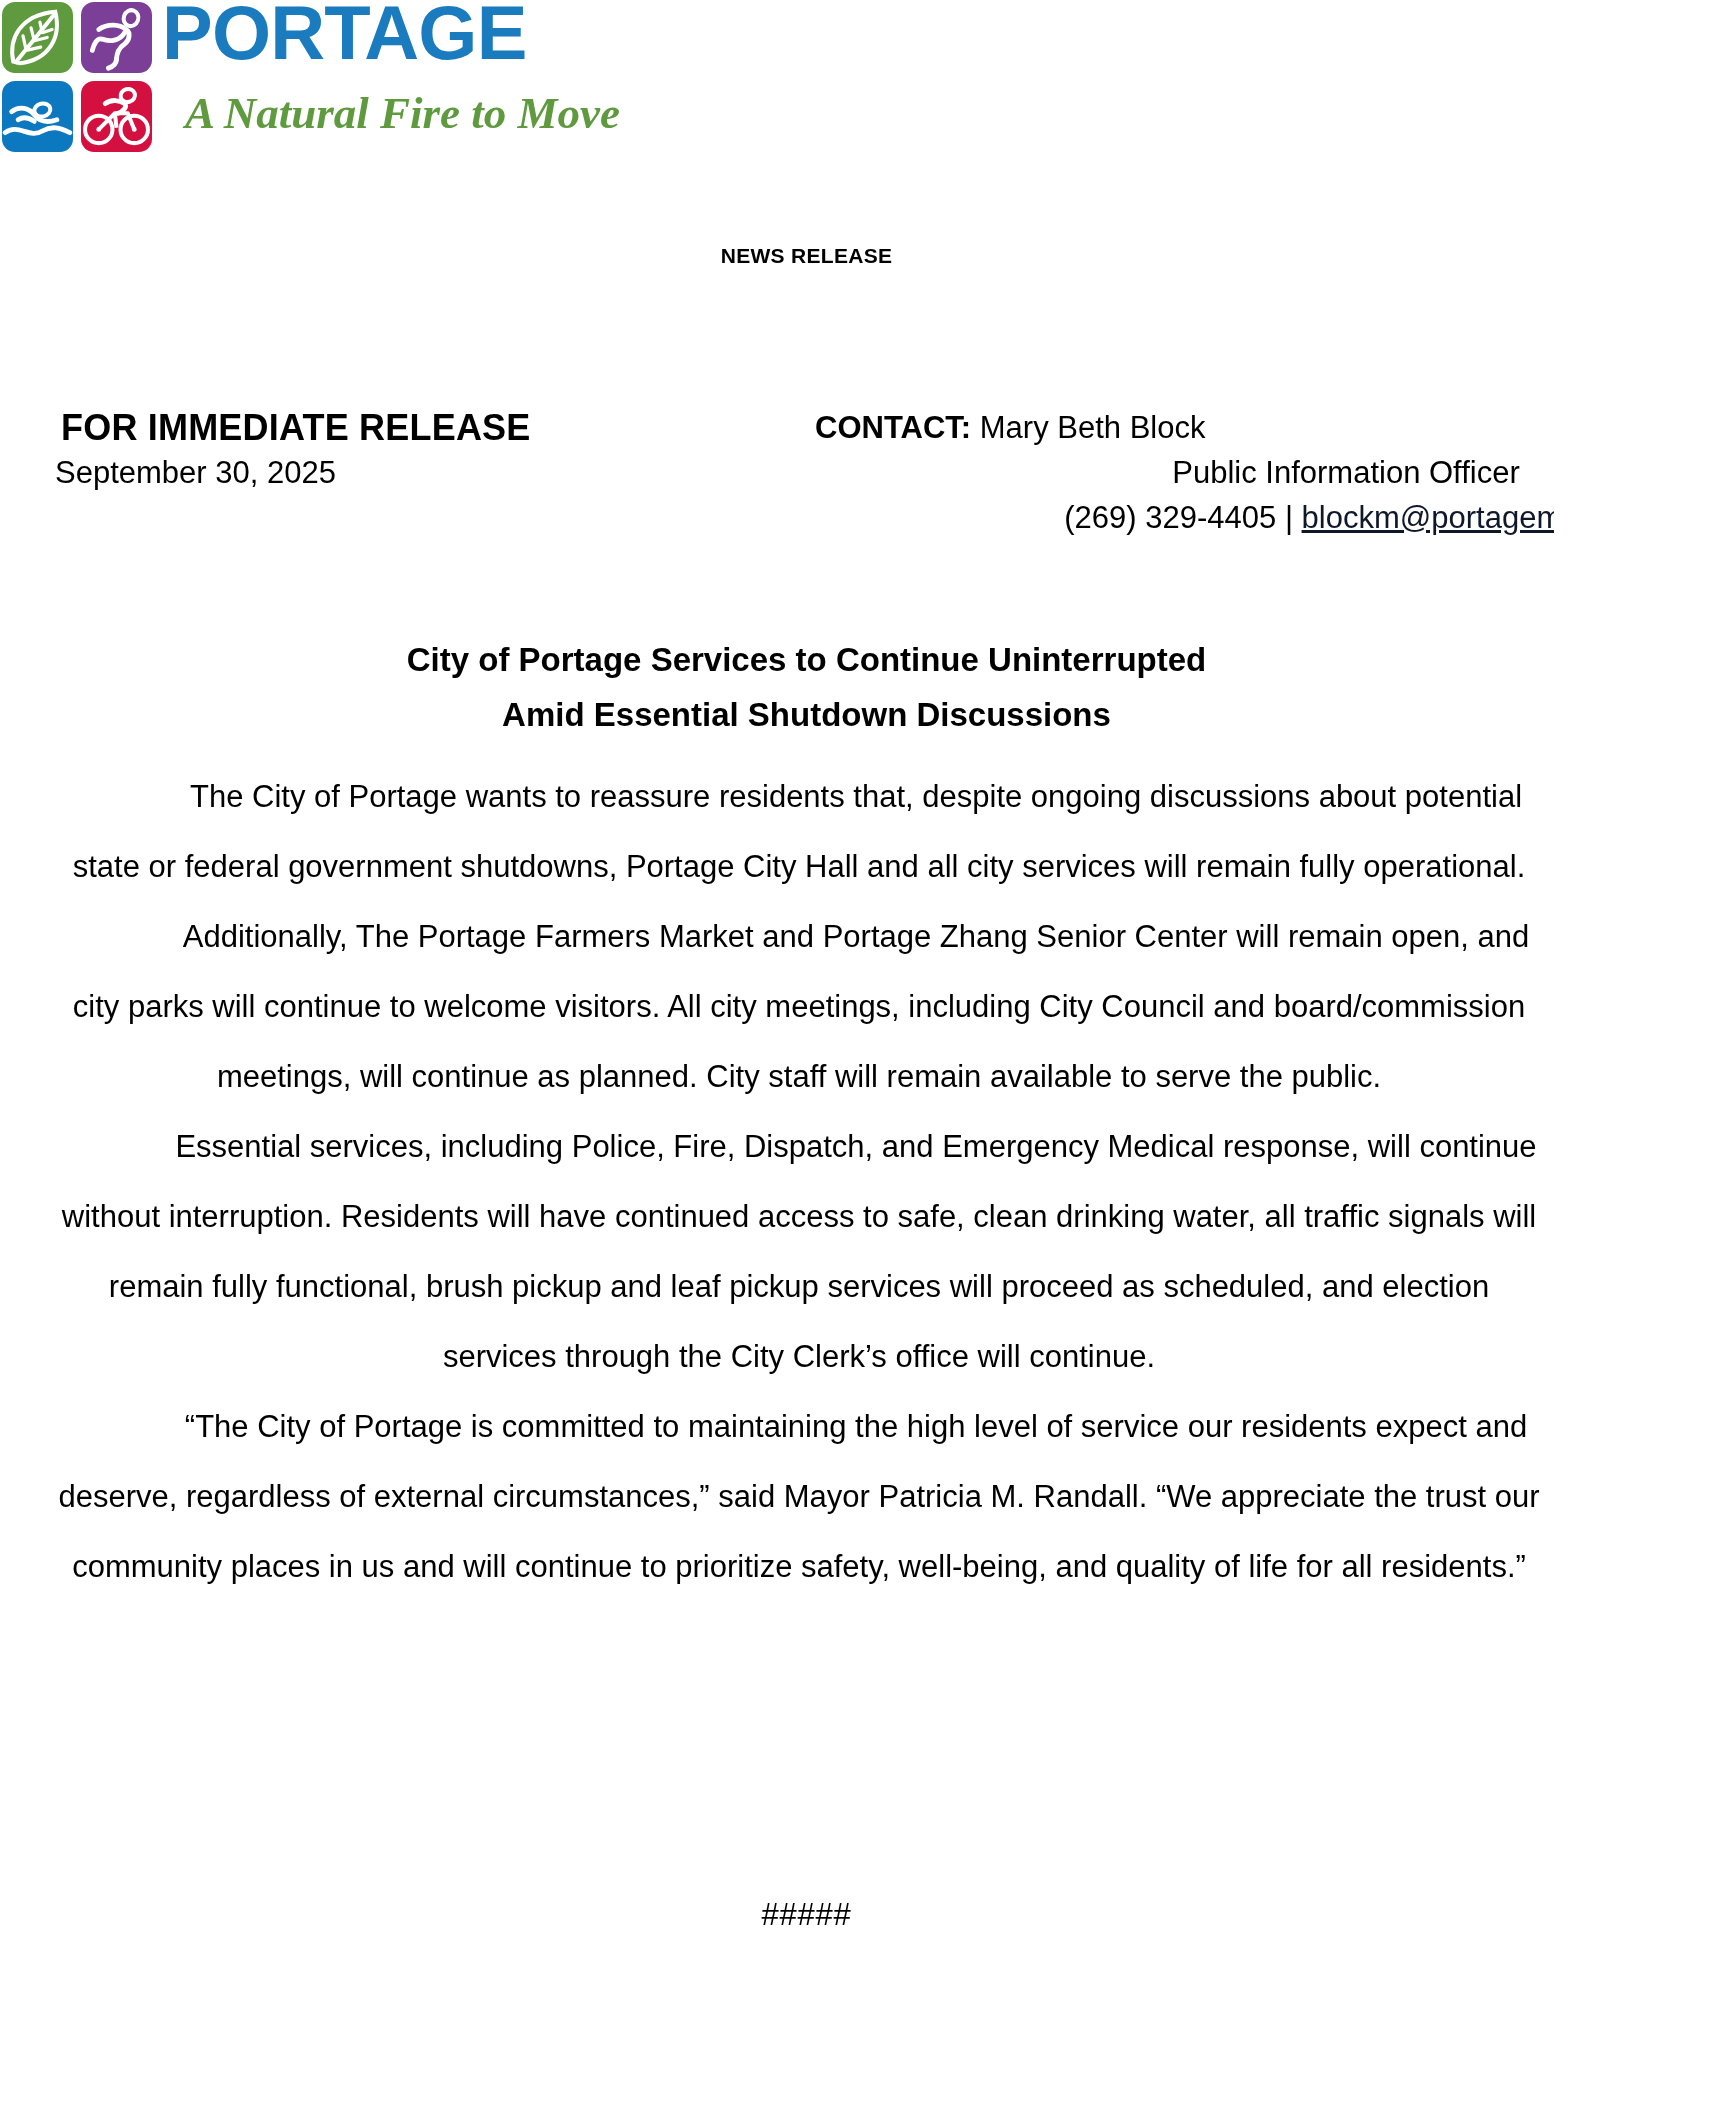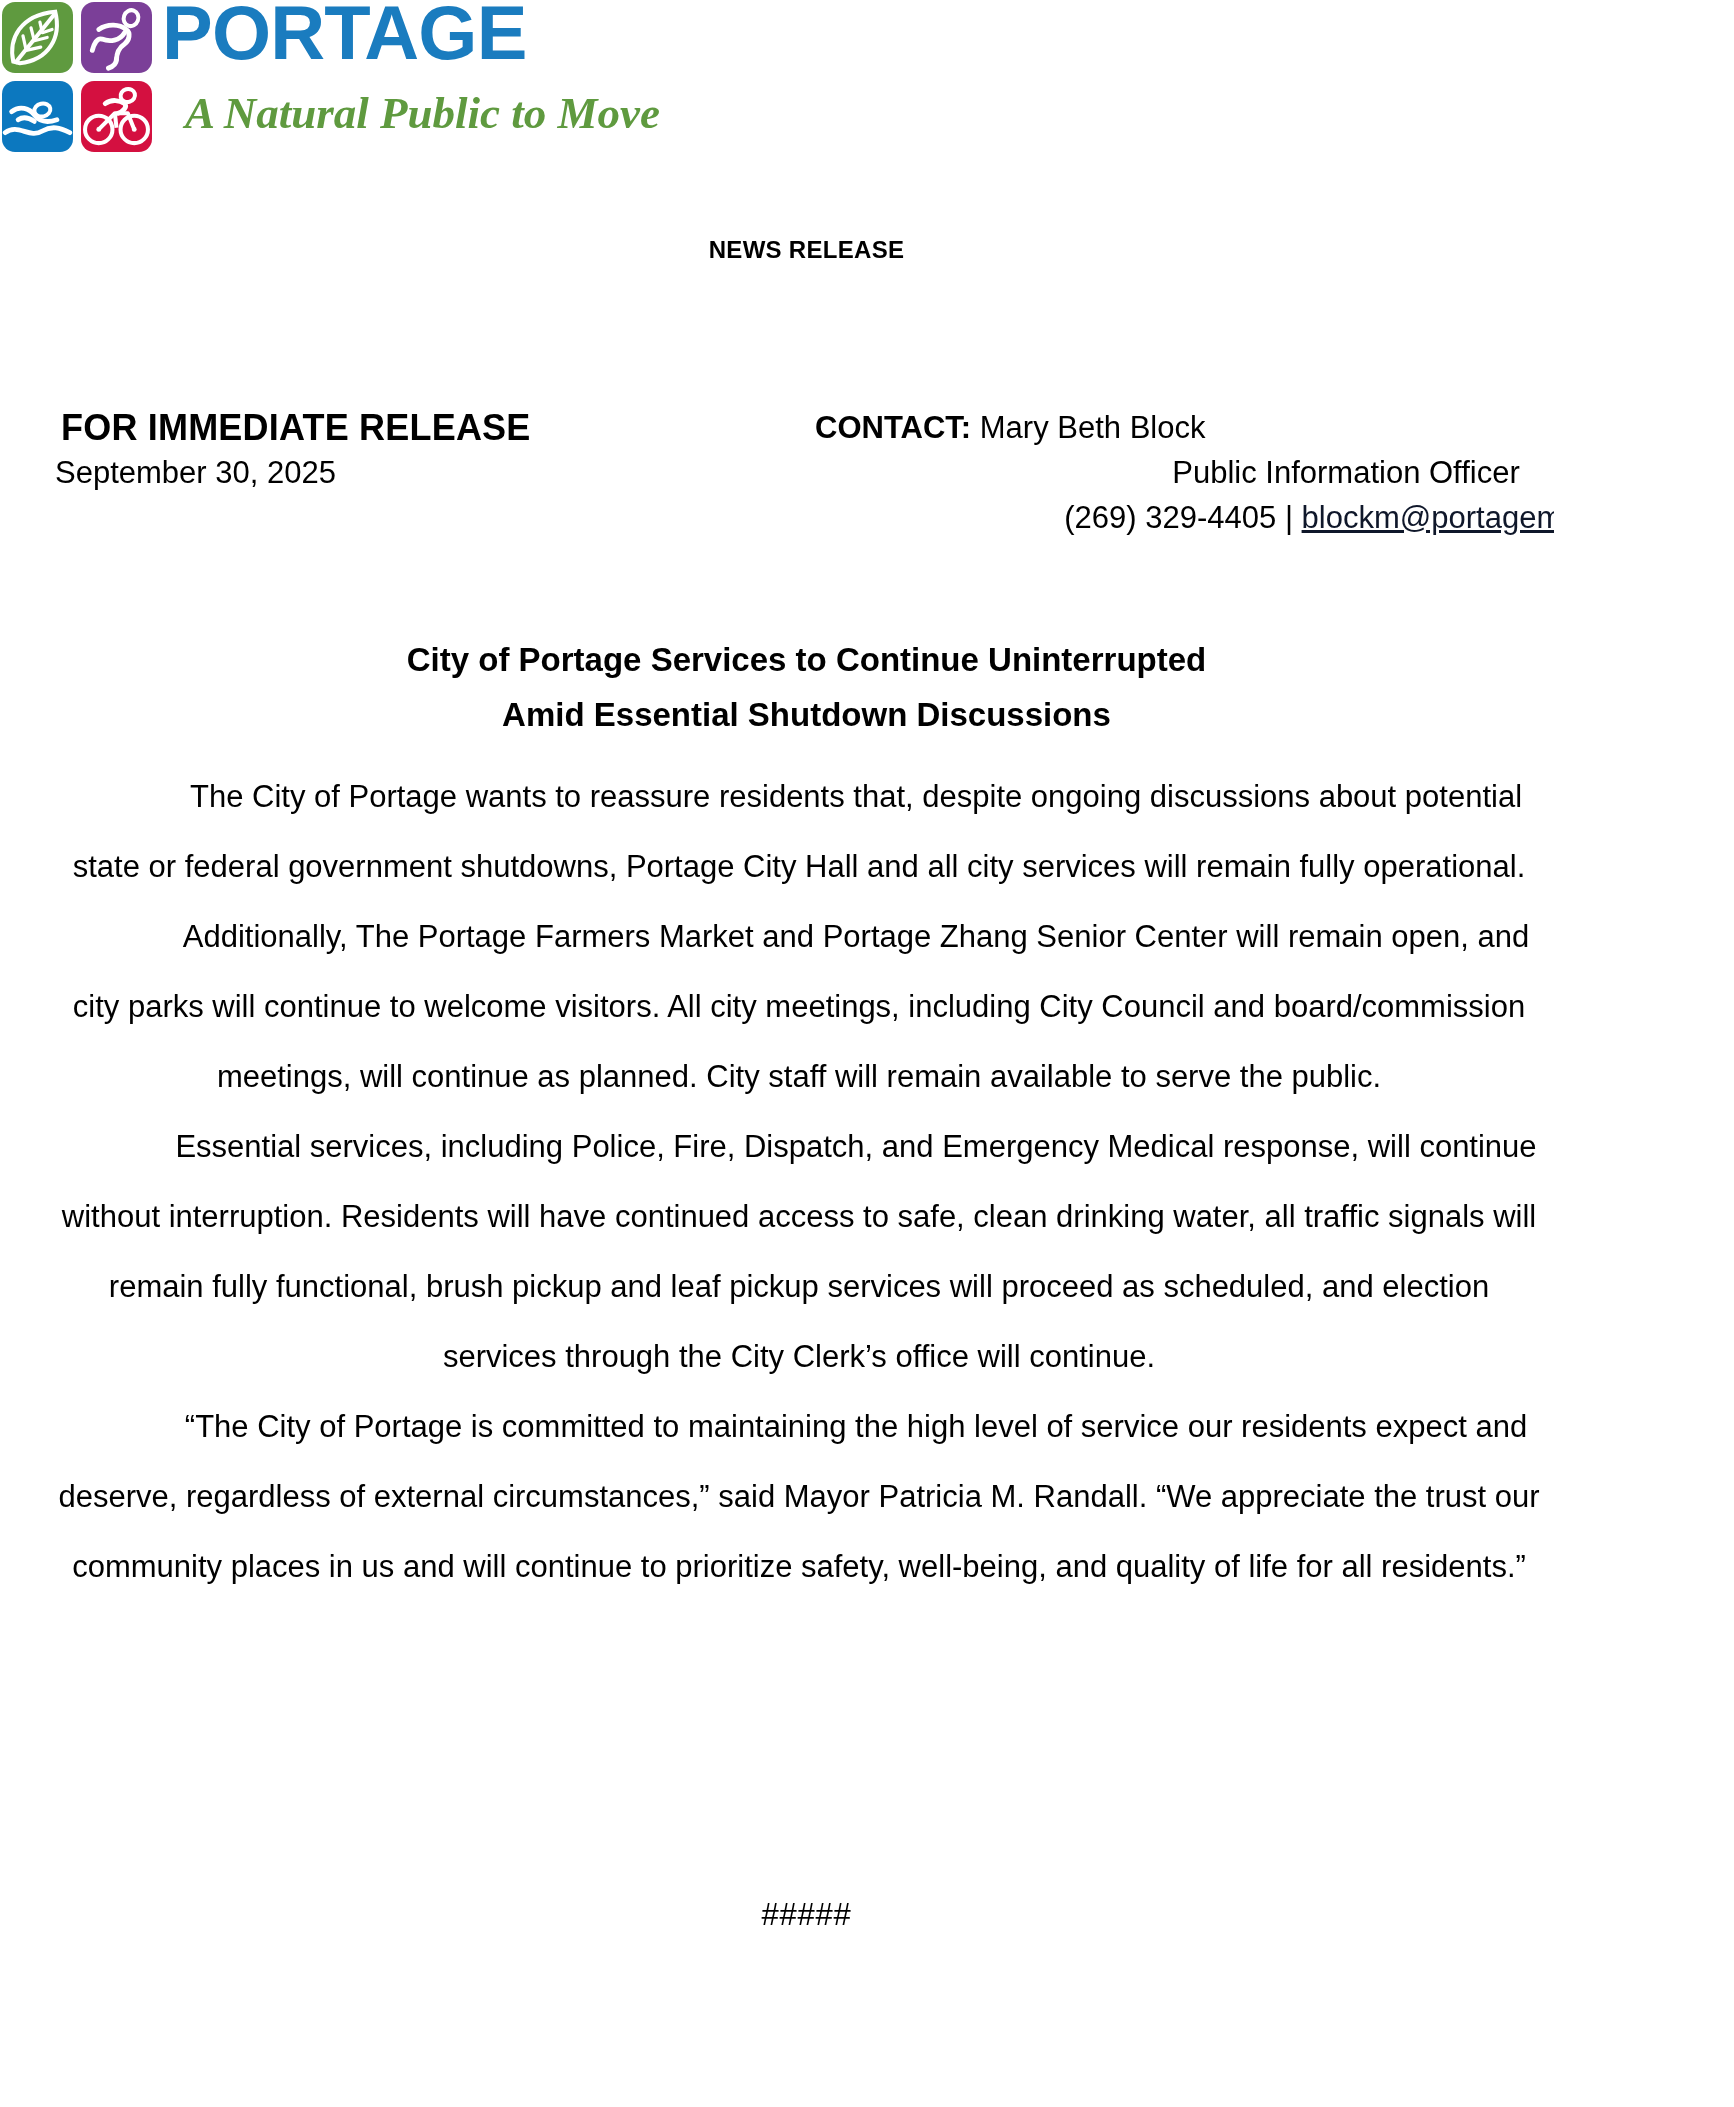--- a/index.html
+++ b/index.html
@@ -228,7 +228,7 @@
 
     <div class="logo-wordmark">PORTAGE</div>
 
-    <div class="logo-tagline">A Natural Public to Move</div>
+    <div class="logo-tagline">A Natural Fire to Move</div>
   </div>
 
   <div class="doc">

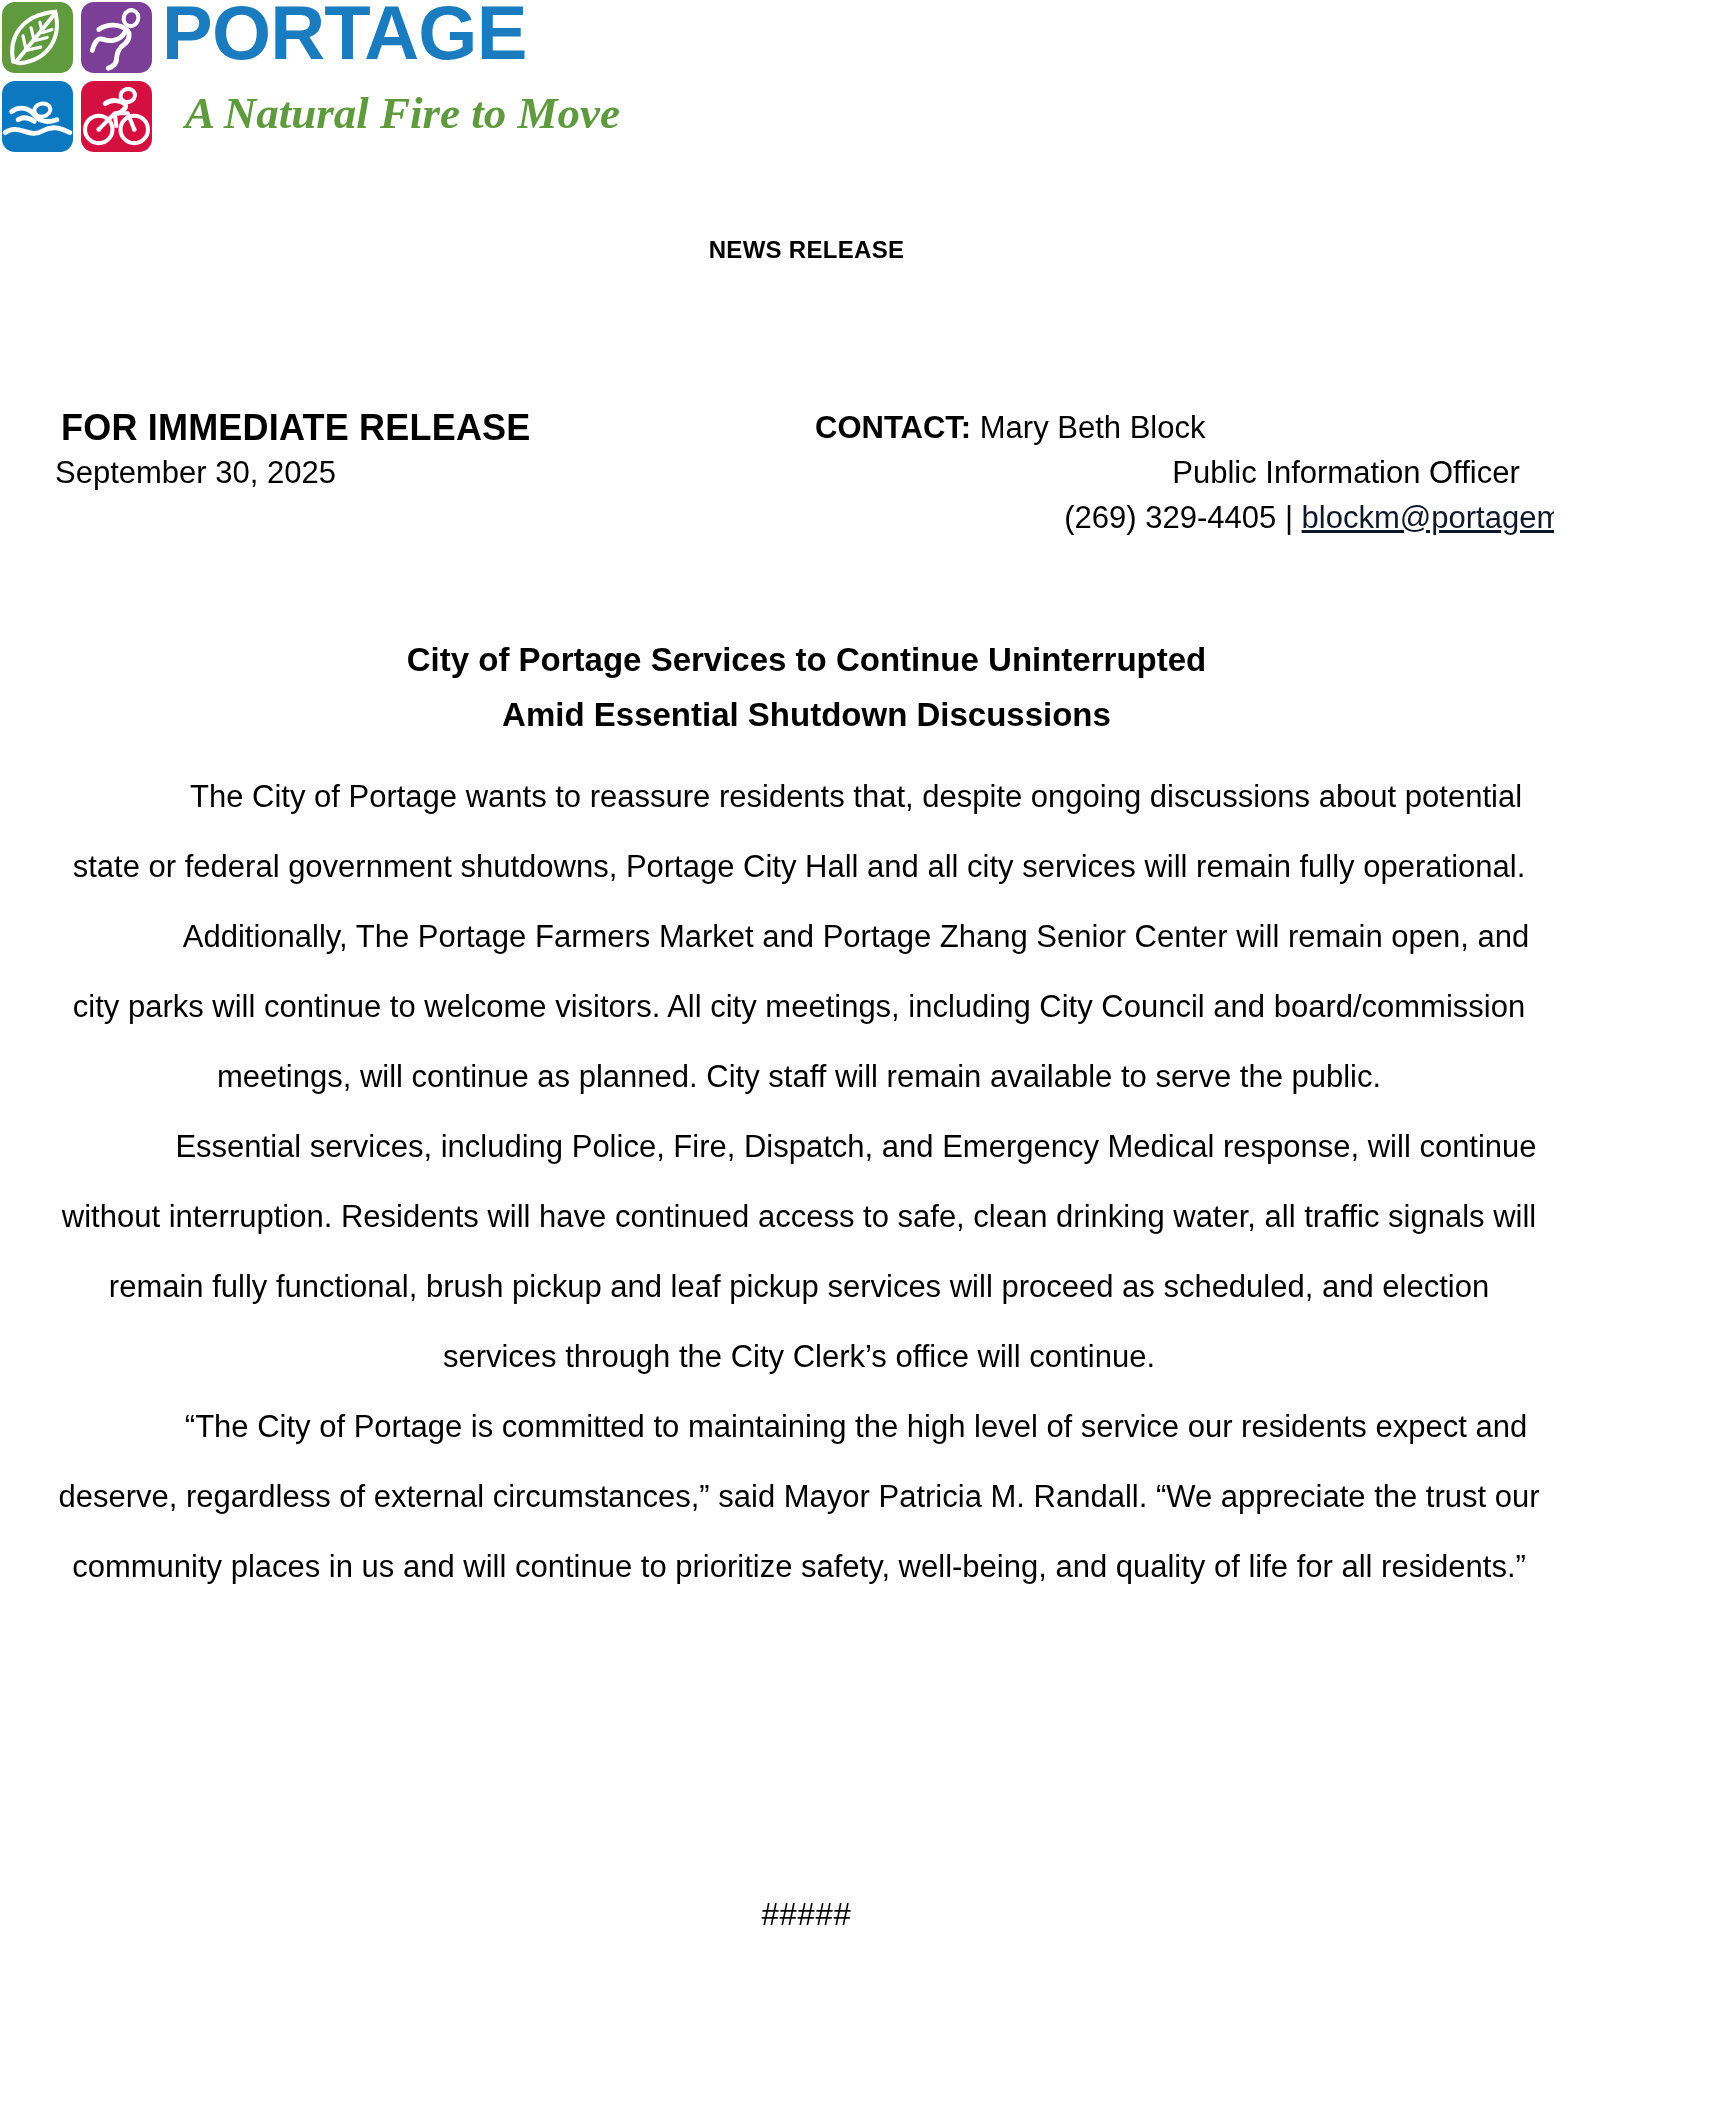--- a/index.html
+++ b/index.html
@@ -84,10 +84,10 @@
   .news-release-title {
     position: absolute;
     left: 0;
-    top: 236px;
+    top: 244px;
     width: 1613px;
     text-align: center;
-    font-size: 24px;
+    font-size: 21px;
     font-weight: bold;
     letter-spacing: 0.3px;
   }

